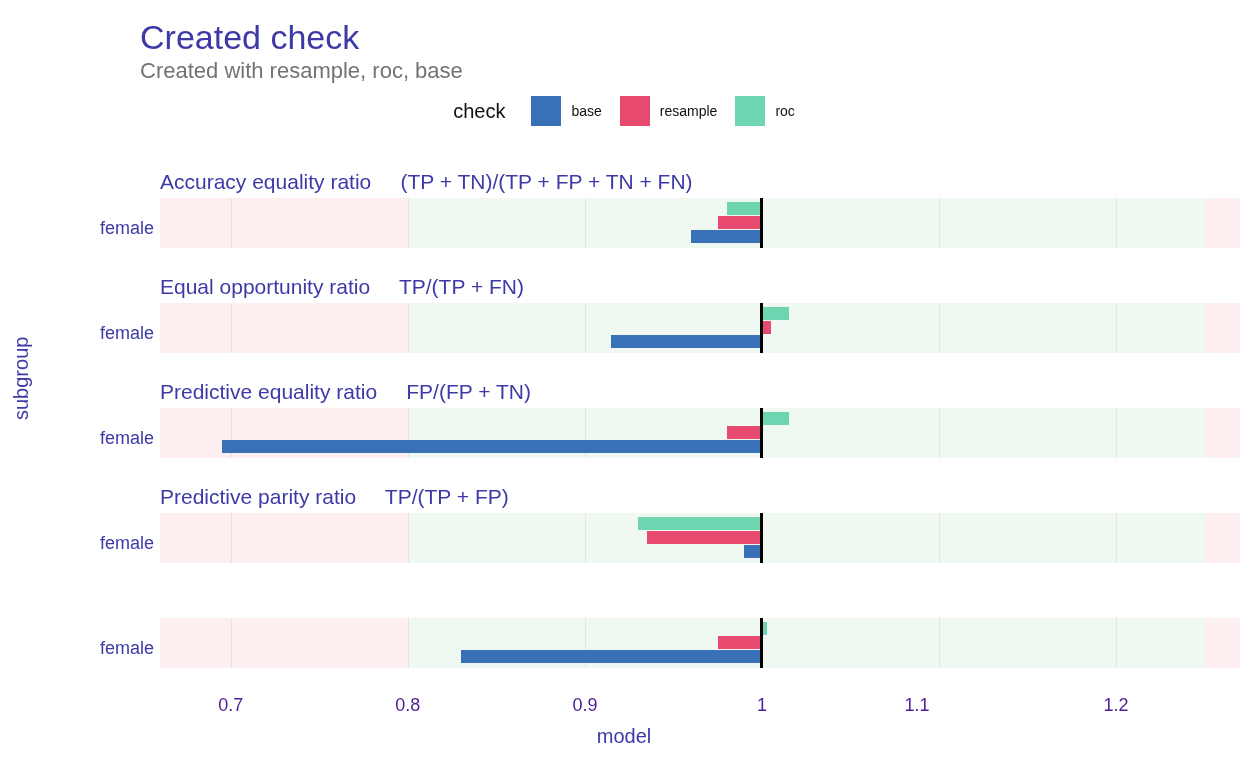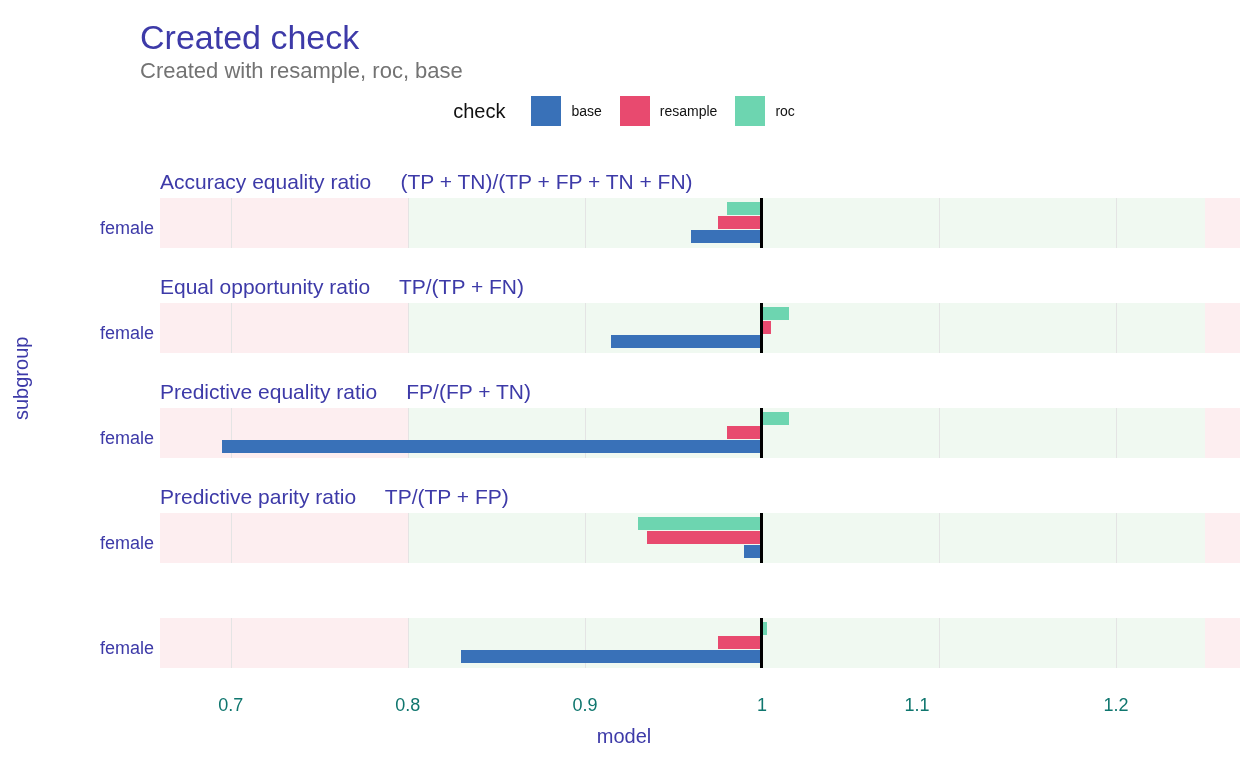--- a/index.html
+++ b/index.html
@@ -155,7 +155,7 @@
     position: absolute;
     top: 0;
     font-size: 18px;
-    color: #0f766e;
+    color: #4c1d95;
     transform: translateX(-50%);
   }
 </style>

